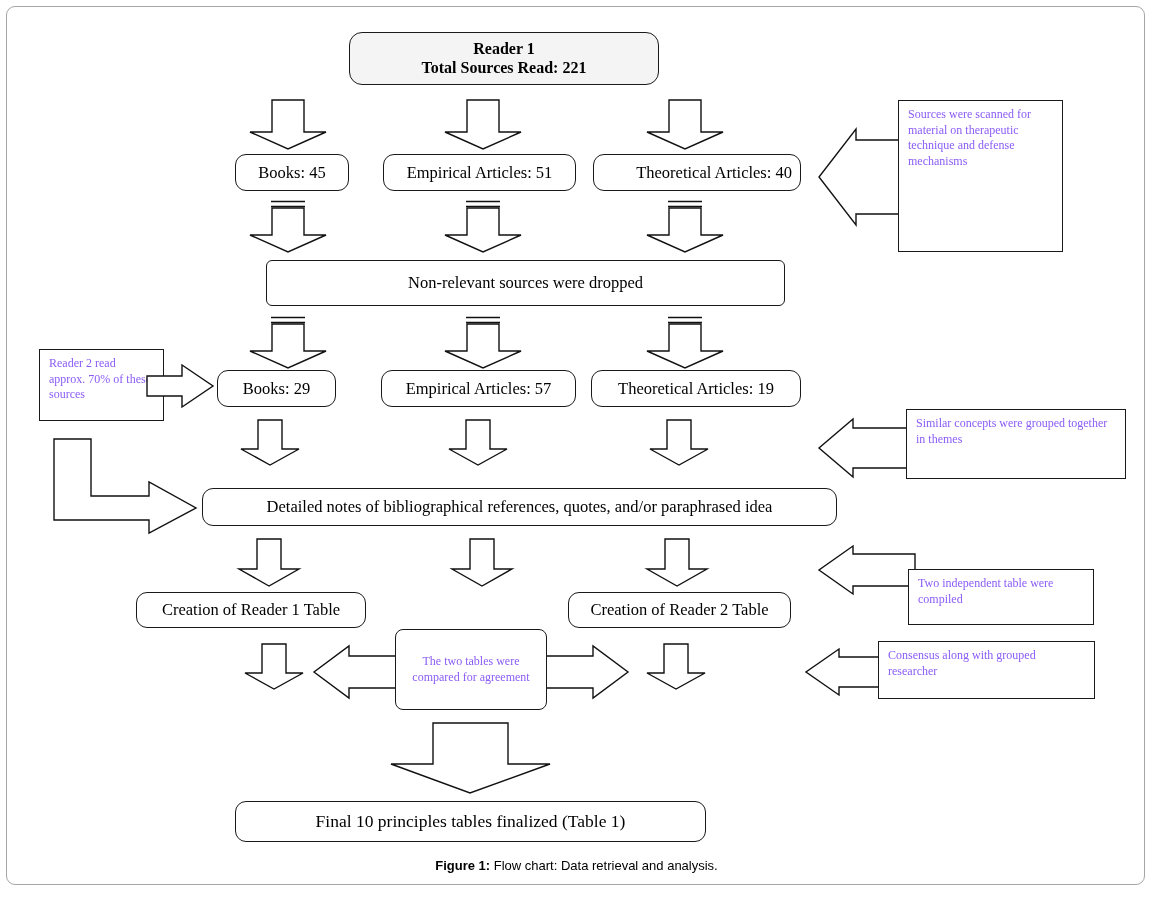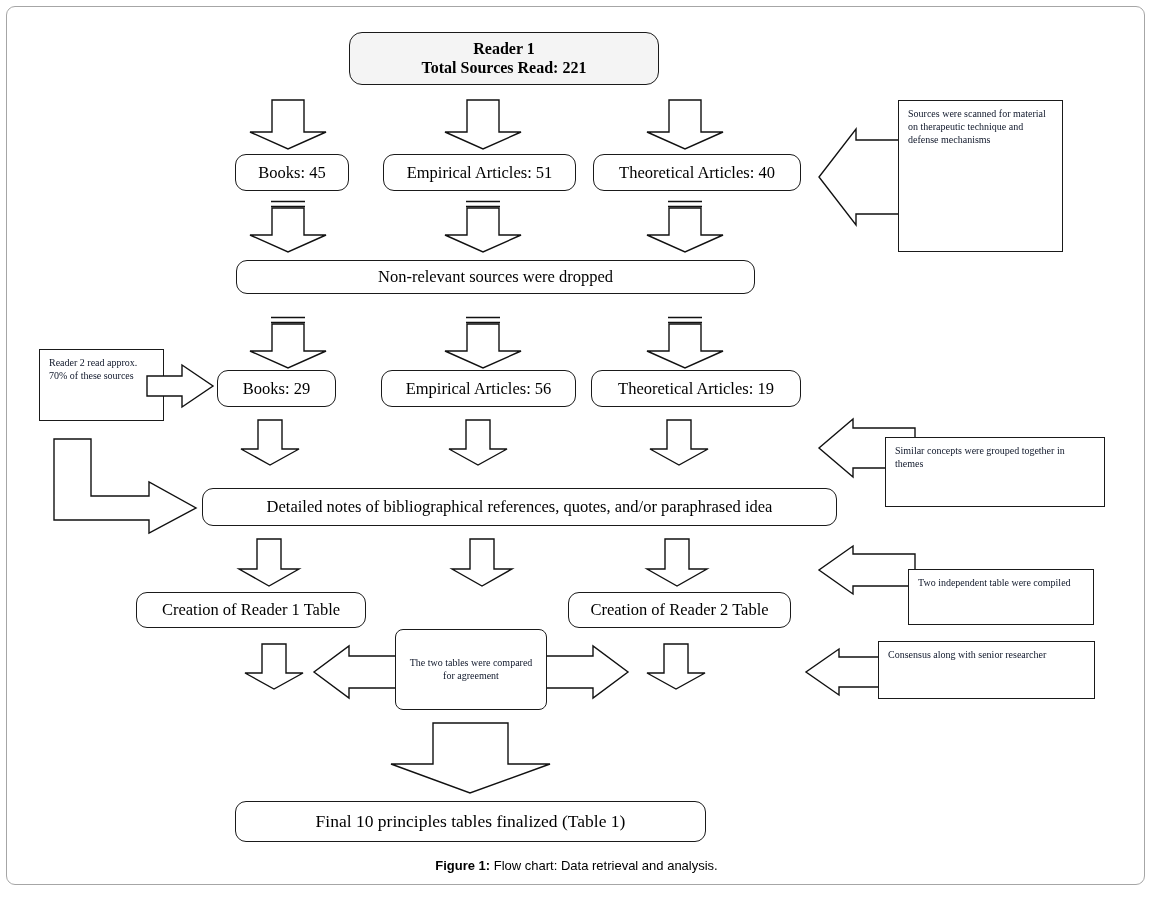--- a/index.html
+++ b/index.html
@@ -60,8 +60,8 @@
     box-sizing: border-box;
     border: 1.3px solid #1a1a1a;
     background: #ffffff;
-    color: #0f172a;
-    font-size: 10px;
+    color: #8b5cf6;
+    font-size: 12px;
     line-height: 1.30;
     padding: 6px 9px;
     display: flex;

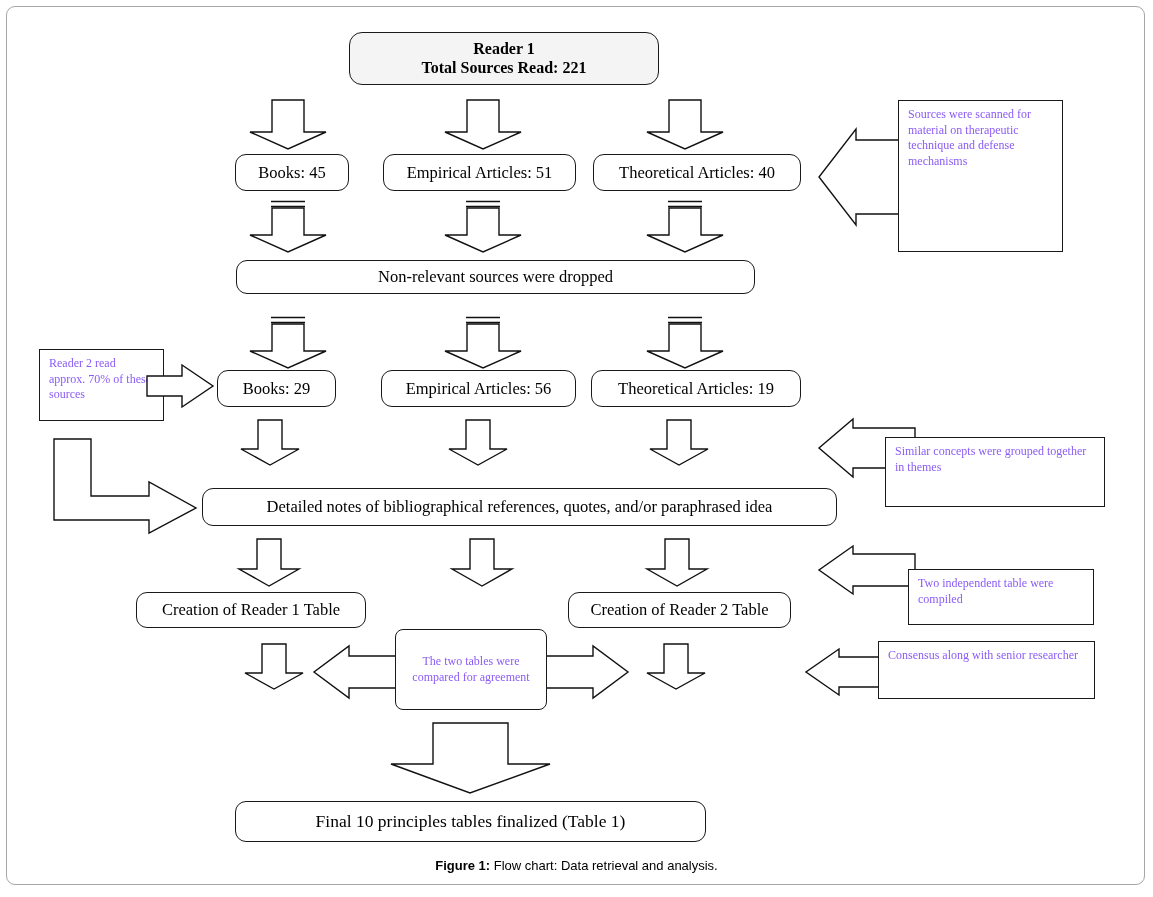--- a/index.html
+++ b/index.html
@@ -135,7 +135,7 @@
   <div class="rbox" style="left:383px; top:154px; width:193px; height:37px;">
     <span>Empirical Articles: 51</span>
   </div>
-  <div class="rbox" style="left:593px; top:154px; width:208px; height:37px;">
+  <div class="rbox" style="left:593px; top:154px; width:208px; height:37px;justify-content:flex-end;">
     <span>Theoretical Articles: 40</span>
   </div>
 

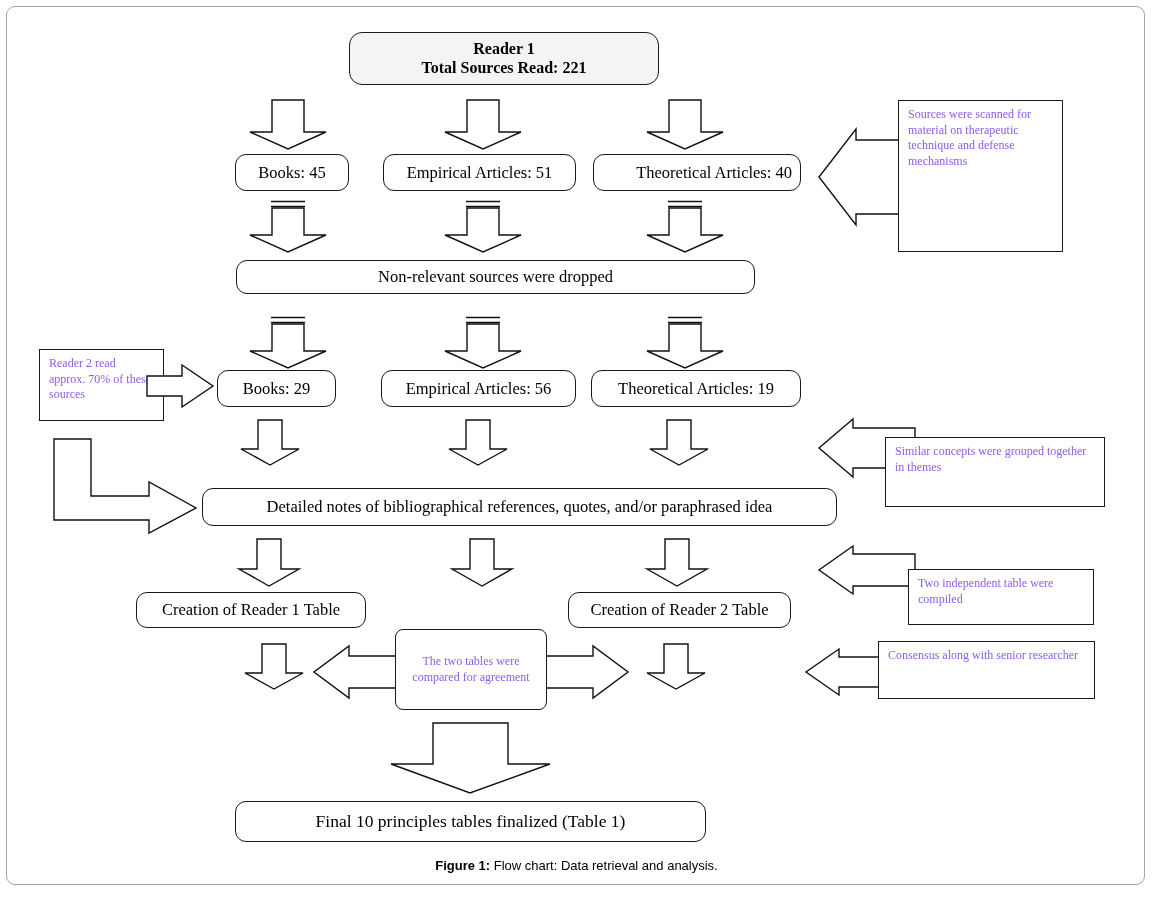--- a/index.html
+++ b/index.html
@@ -162,7 +162,7 @@
     <line class="arrow-bar" x1="23" y1="7.5" x2="57" y2="7.5"></line>
   </svg>
 
-  <div class="rbox" style="left:236px; top:260px; width:519px; height:34px;">
+  <div class="rbox" style="left:266px; top:260px; width:519px; height:46px;border-radius:6px;">
     <span>Non-relevant sources were dropped</span>
   </div>
 

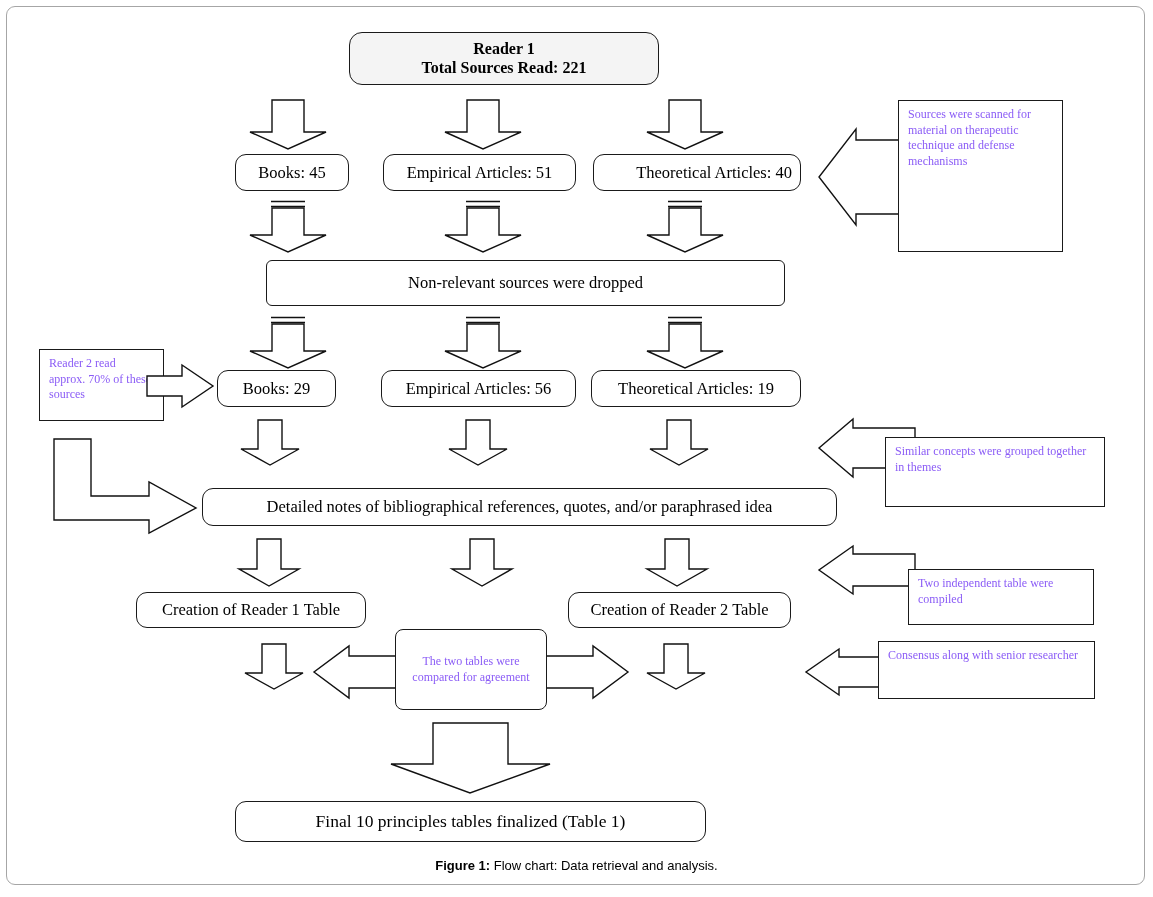--- a/index.html
+++ b/index.html
@@ -197,7 +197,7 @@
     <span>Books: 29</span>
   </div>
   <div class="rbox" style="left:381px; top:370px; width:195px; height:37px;">
-    <span>Empirical Articles: 56</span>
+    <span>Empirical Articles: 57</span>
   </div>
   <div class="rbox" style="left:591px; top:370px; width:210px; height:37px;">
     <span>Theoretical Articles: 19</span>

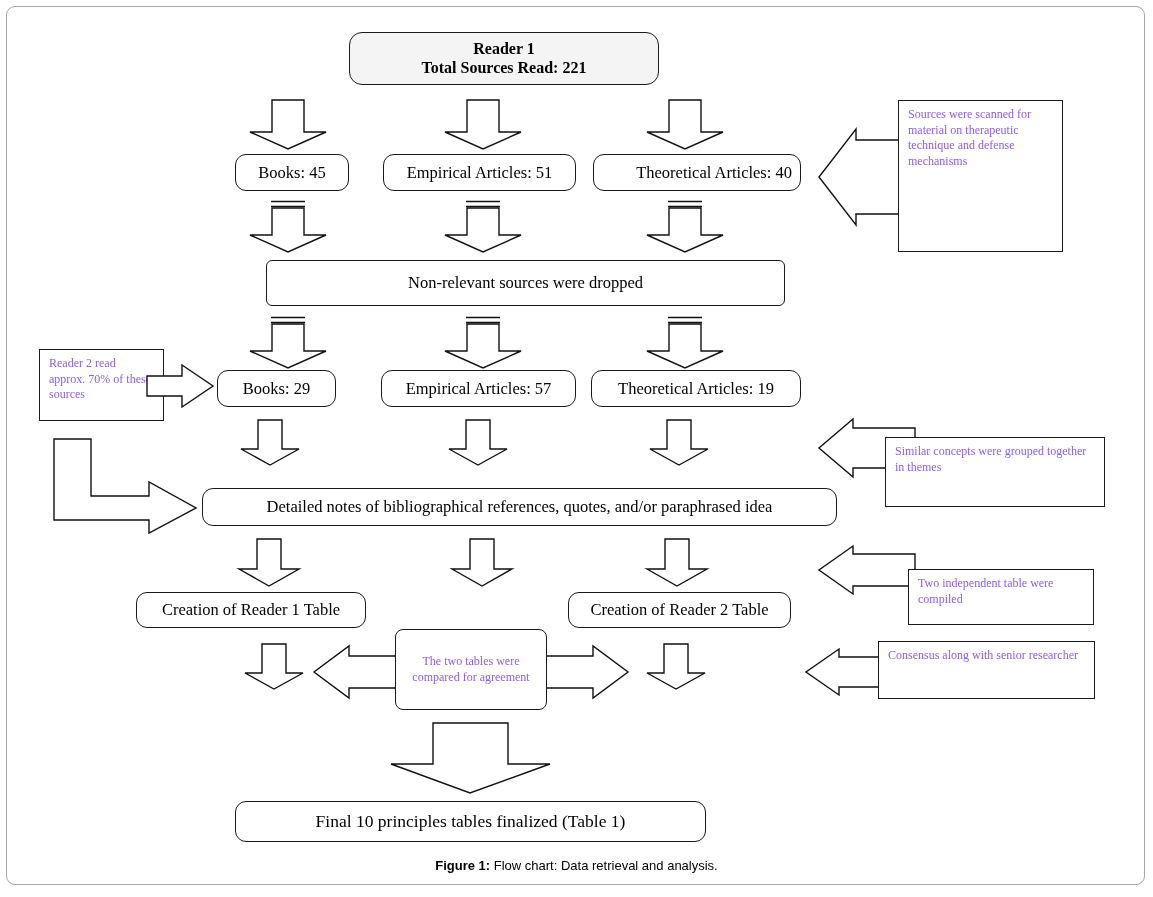--- a/index.html
+++ b/index.html
@@ -206,7 +206,7 @@
   <svg class="arrow-svg" style="left:818px; top:418px;" width="98" height="60" viewBox="0 0 98 60">
     <path class="arrow-shape" d="M97,10 L35,10 L35,1 L1,30 L35,59 L35,50 L97,50 Z"></path>
   </svg>
-  <div class="sqbox" style="left:885px; top:409px; width:220px; height:70px;margin-top:28px;">
+  <div class="sqbox" style="left:906px; top:409px; width:220px; height:70px;">
     <span>Similar concepts were grouped together in themes</span>
   </div>
 

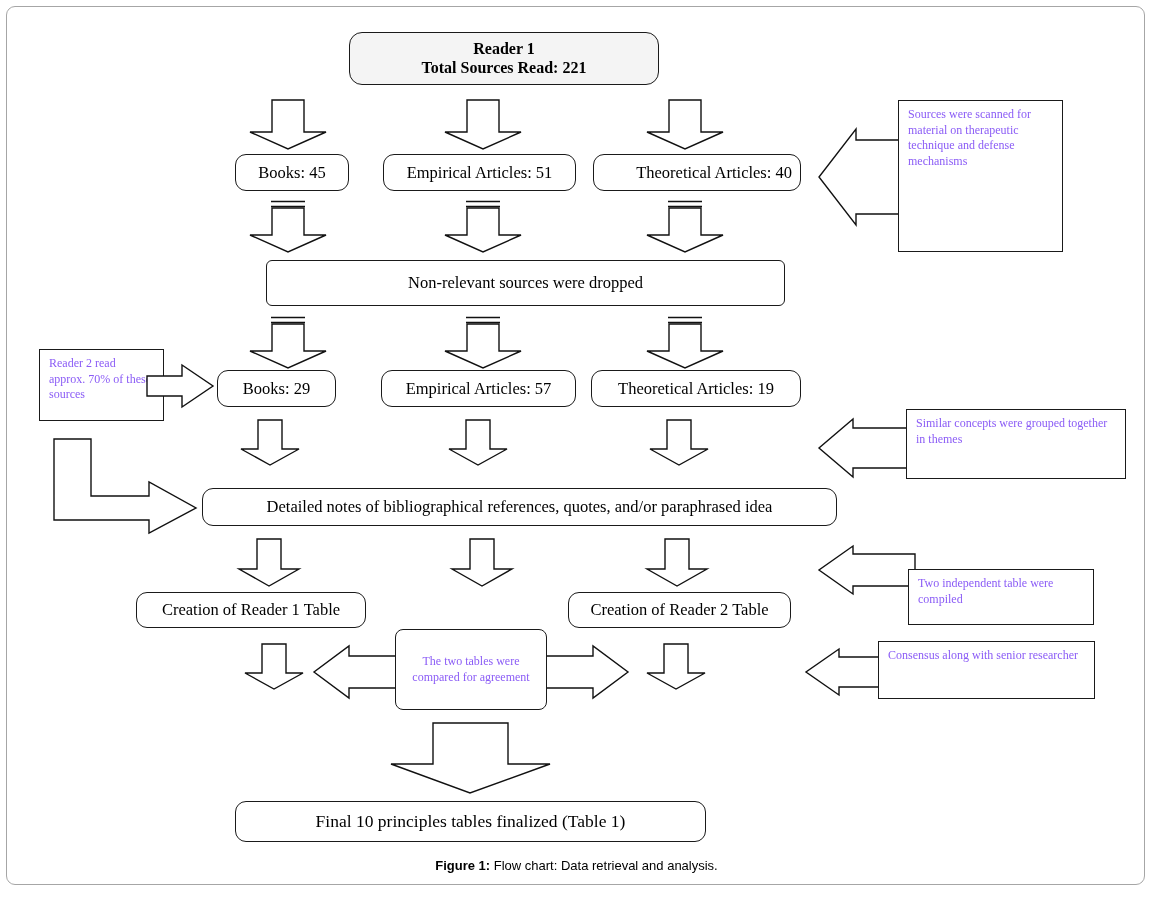--- a/index.html
+++ b/index.html
@@ -269,7 +269,7 @@
     <path class="arrow-shape" d="M97,9 L34,9 L34,1 L1,24 L34,47 L34,39 L97,39 Z"></path>
   </svg>
   <div class="sqbox" style="left:878px; top:641px; width:217px; height:58px;">
-    <span>Consensus along with senior researcher</span>
+    <span>Consensus along with grouped researcher</span>
   </div>
 
   <svg class="arrow-svg" style="left:389px; top:722px;" width="163" height="73" viewBox="0 0 163 73">

